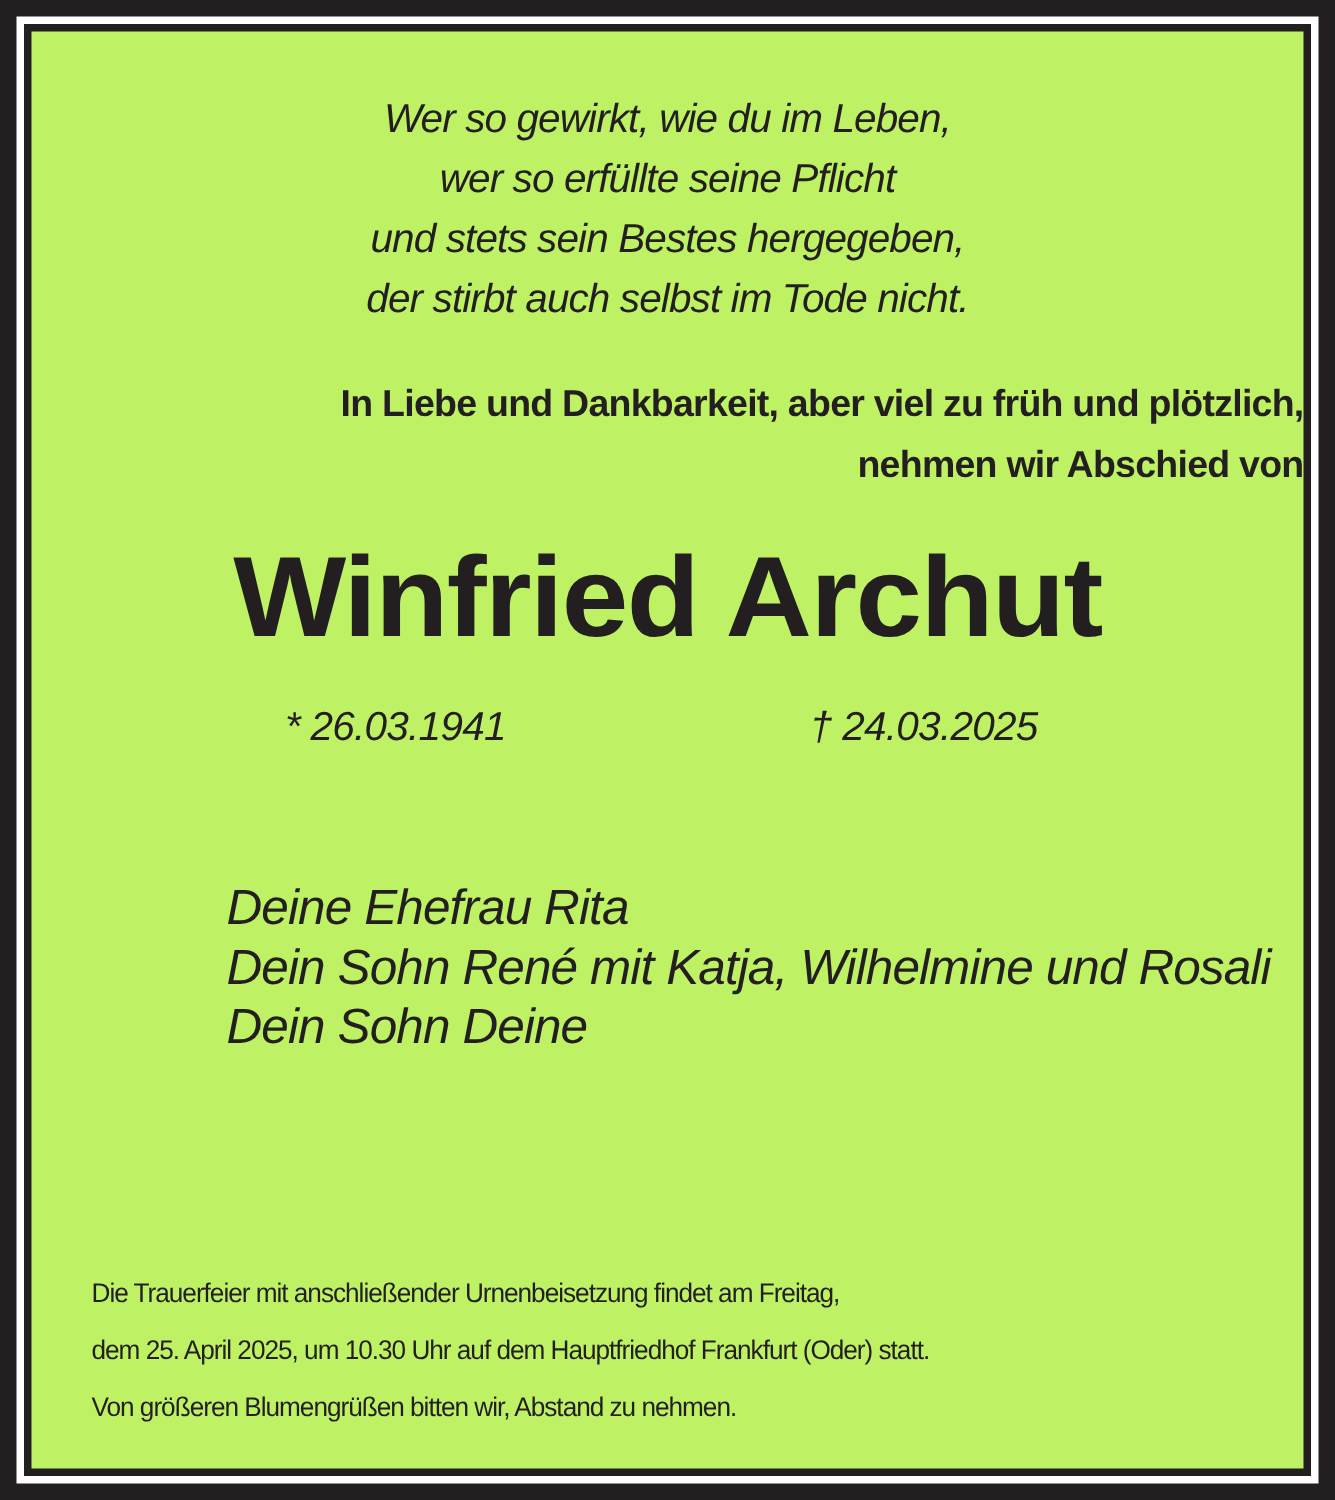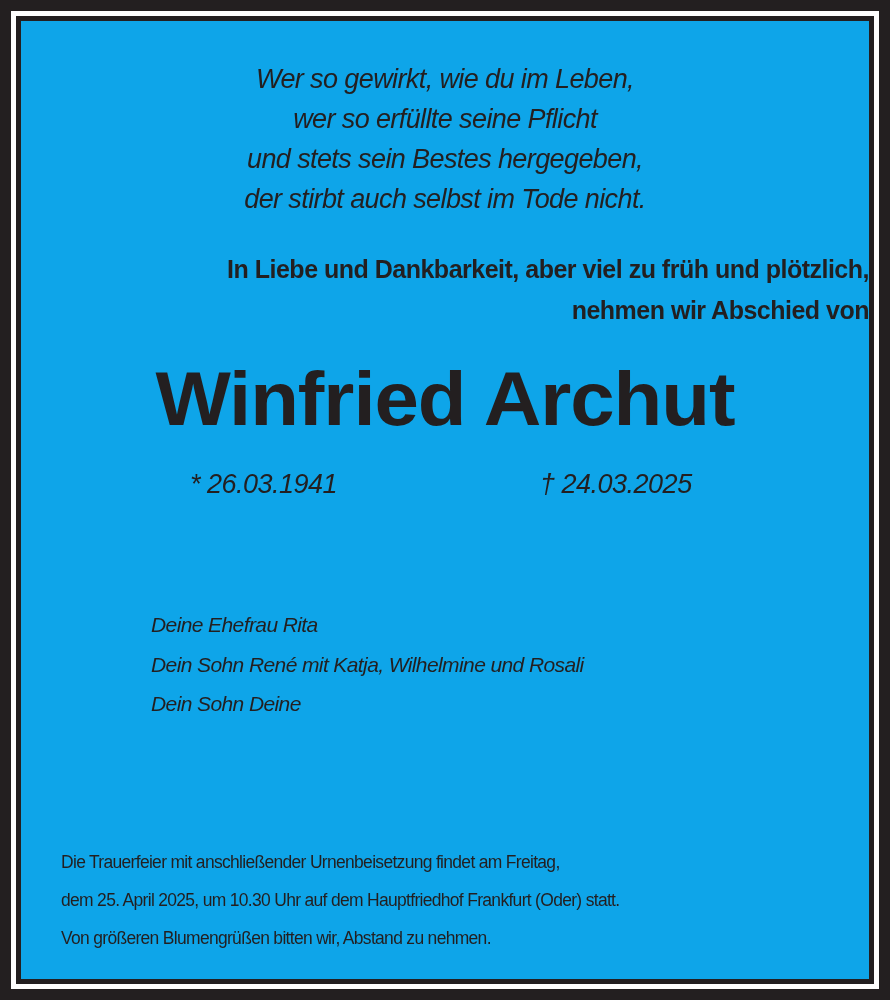--- a/index.html
+++ b/index.html
@@ -33,7 +33,7 @@
       width: 858px; height: 968px;
       box-sizing: border-box;
       border: 5px solid #231f20;
-      background: #0ea5e9;
+      background: #bef264;
     }
     .content {
       position: absolute;

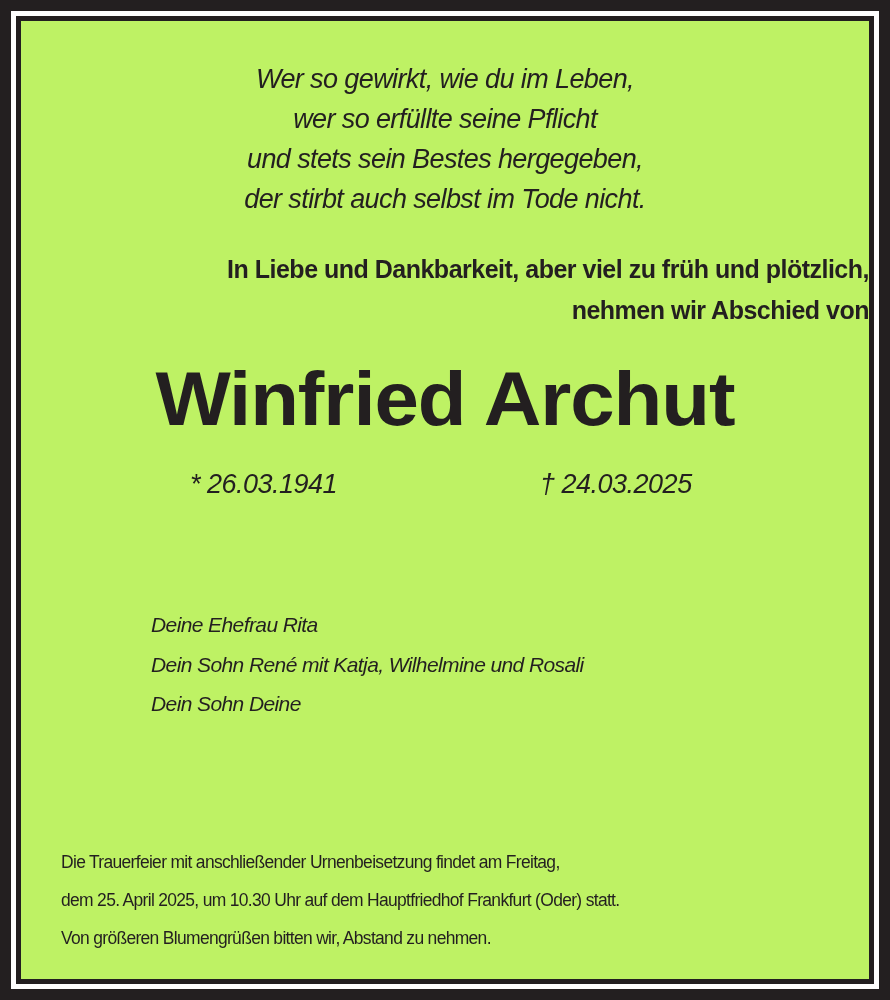--- a/index.html
+++ b/index.html
@@ -91,9 +91,9 @@
     .family {
       position: absolute;
       left: 130px;
-      top: 584px;
+      top: 564px;
       font-style: italic;
-      font-size: 21px;
+      font-size: 33px;
       line-height: 39.5px;
       letter-spacing: -0.6px;
     }

